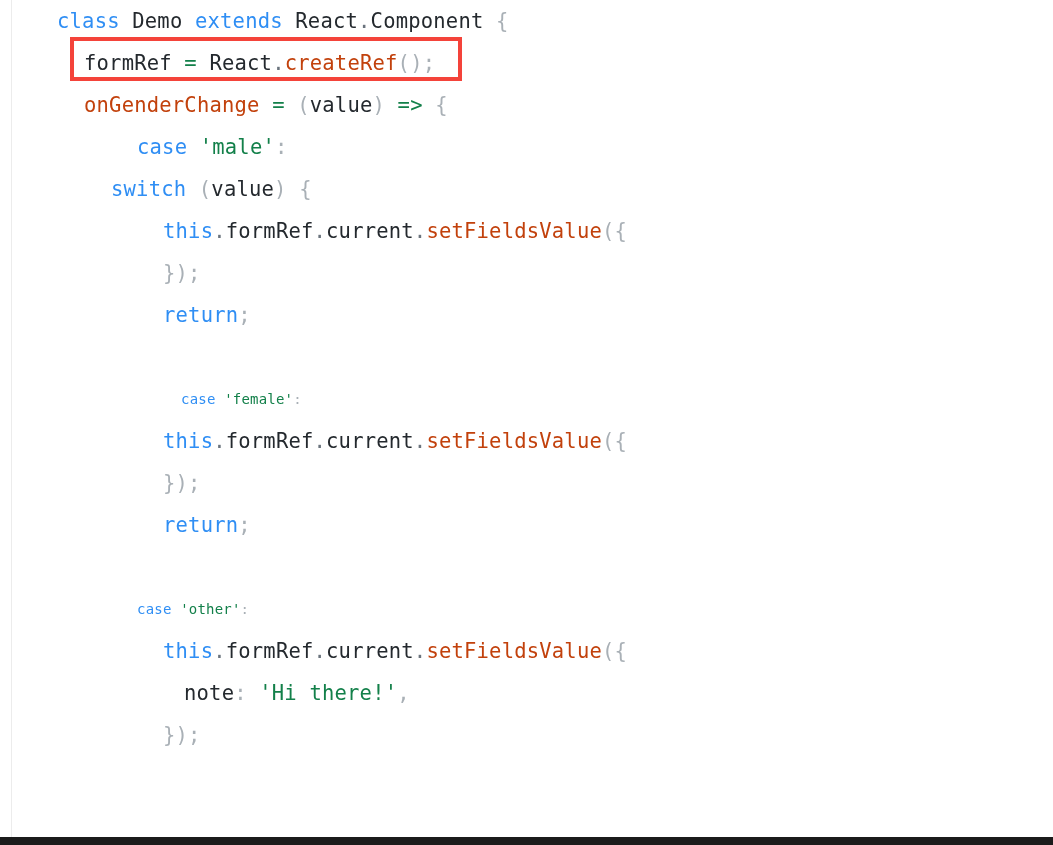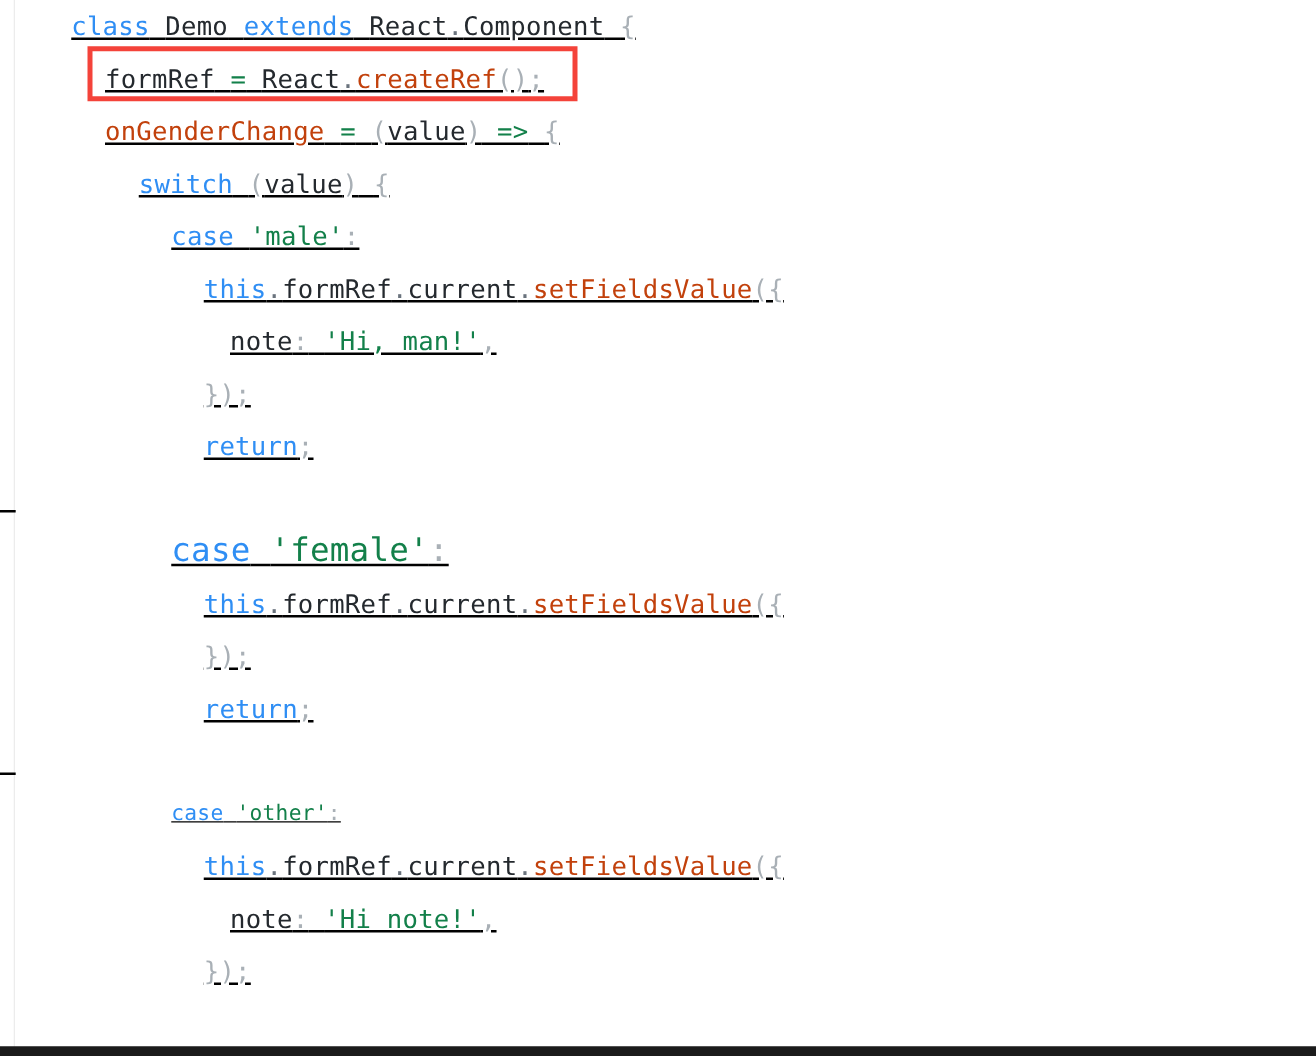--- a/index.html
+++ b/index.html
@@ -42,7 +42,6 @@
     width: 1053px;
     padding: 0;
     margin: 0;
-    text-decoration: underline;
   }
   .code-line {
     position: relative;

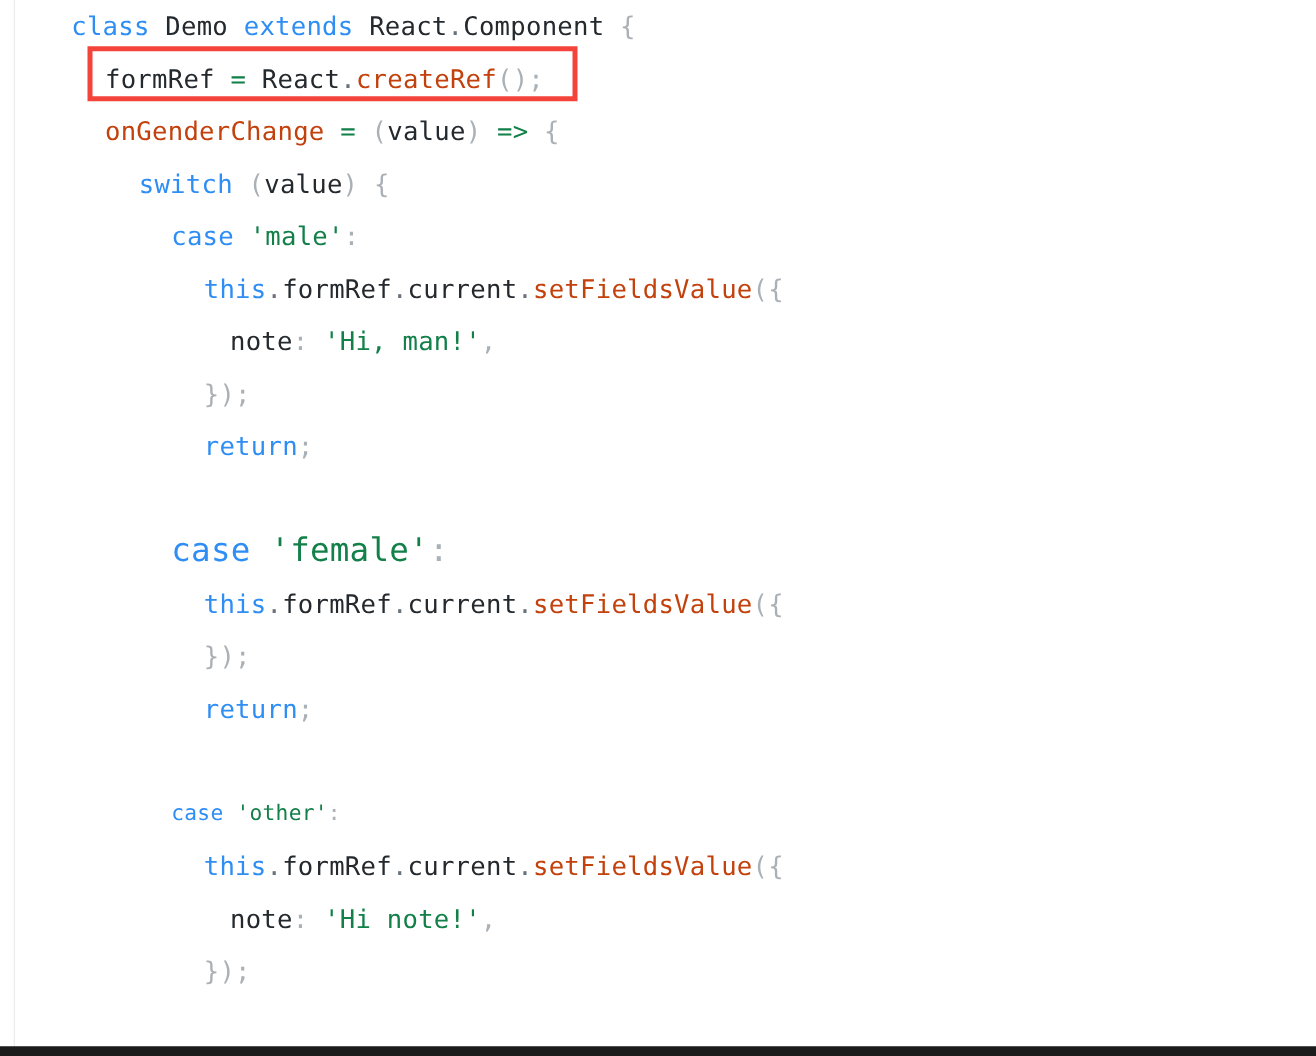--- a/index.html
+++ b/index.html
@@ -89,8 +89,8 @@
       <div class="code-line" style="height: 42px; line-height: 42px; font-size: 20.5px;"><span class="ind" style="width: 57px;"></span><span class="tok-keyword">class</span><span class="tok-plain"> </span><span class="tok-plain">Demo</span><span class="tok-plain"> </span><span class="tok-keyword">extends</span><span class="tok-plain"> </span><span class="tok-plain">React</span><span class="tok-dot">.</span><span class="tok-plain">Component</span><span class="tok-plain"> </span><span class="tok-punct">{</span></div>
       <div class="code-line" style="height: 42px; line-height: 42px; font-size: 20.5px;"><span class="ind" style="width: 84px;"></span><span class="tok-plain">formRef</span><span class="tok-plain"> </span><span class="tok-op">=</span><span class="tok-plain"> </span><span class="tok-plain">React</span><span class="tok-dot">.</span><span class="tok-func">createRef</span><span class="tok-punct">()</span><span class="tok-punct">;</span></div>
       <div class="code-line" style="height: 42px; line-height: 42px; font-size: 20.5px;"><span class="ind" style="width: 84px;"></span><span class="tok-func">onGenderChange</span><span class="tok-plain"> </span><span class="tok-op">=</span><span class="tok-plain"> </span><span class="tok-punct">(</span><span class="tok-plain">value</span><span class="tok-punct">)</span><span class="tok-plain"> </span><span class="tok-op">=&gt;</span><span class="tok-plain"> </span><span class="tok-punct">{</span></div>
+      <div class="code-line" style="height: 42px; line-height: 42px; font-size: 20.5px;"><span class="ind" style="width: 137px;"></span><span class="tok-keyword">case</span><span class="tok-plain"> </span><span class="tok-string">'male'</span><span class="tok-punct">:</span></div>
       <div class="code-line" style="height: 42px; line-height: 42px; font-size: 20.5px;"><span class="ind" style="width: 111px;"></span><span class="tok-keyword">switch</span><span class="tok-plain"> </span><span class="tok-punct">(</span><span class="tok-plain">value</span><span class="tok-punct">)</span><span class="tok-plain"> </span><span class="tok-punct">{</span></div>
-      <div class="code-line" style="height: 42px; line-height: 42px; font-size: 20.5px;"><span class="ind" style="width: 137px;"></span><span class="tok-keyword">case</span><span class="tok-plain"> </span><span class="tok-string">'male'</span><span class="tok-punct">:</span></div>
       <div class="code-line" style="height: 42px; line-height: 42px; font-size: 20.5px;"><span class="ind" style="width: 163px;"></span><span class="tok-keyword">this</span><span class="tok-dot">.</span><span class="tok-plain">formRef</span><span class="tok-dot">.</span><span class="tok-plain">current</span><span class="tok-dot">.</span><span class="tok-func">setFieldsValue</span><span class="tok-punct">({</span></div>
       <div class="code-line" style="height: 42px; line-height: 42px; font-size: 20.5px;"><span class="ind" style="width: 184px;"></span><span class="tok-plain">note</span><span class="tok-punct">:</span><span class="tok-plain"> </span><span class="tok-string">'Hi, man!'</span><span class="tok-punct">,</span></div>
       <div class="code-line" style="height: 42px; line-height: 42px; font-size: 20.5px;"><span class="ind" style="width: 163px;"></span><span class="tok-punct">});</span></div>

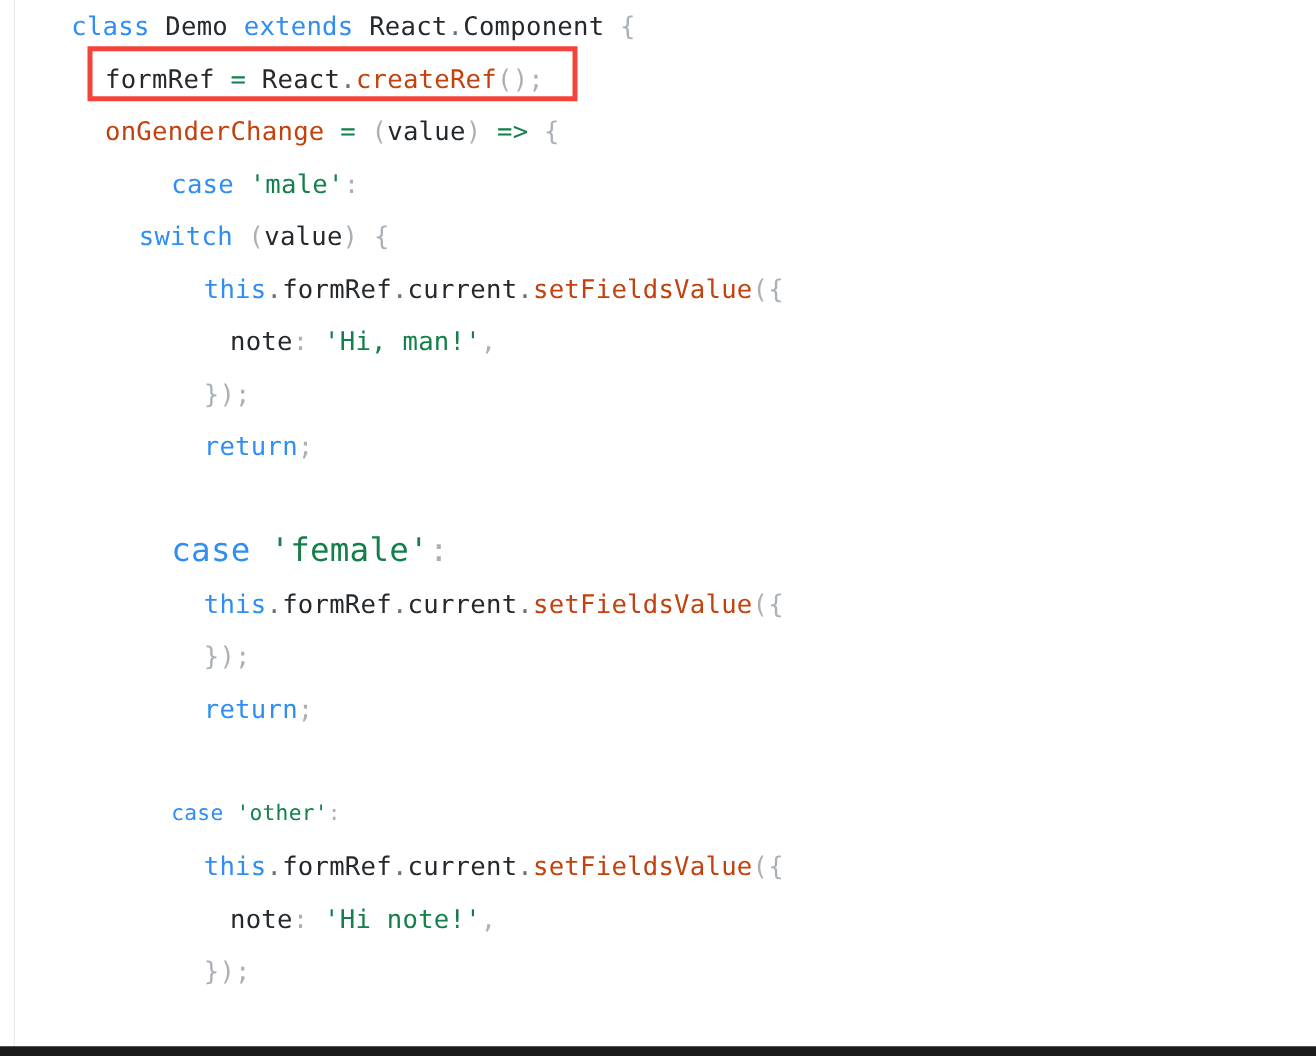--- a/index.html
+++ b/index.html
@@ -92,7 +92,6 @@
       <div class="code-line" style="height: 42px; line-height: 42px; font-size: 20.5px;"><span class="ind" style="width: 137px;"></span><span class="tok-keyword">case</span><span class="tok-plain"> </span><span class="tok-string">'male'</span><span class="tok-punct">:</span></div>
       <div class="code-line" style="height: 42px; line-height: 42px; font-size: 20.5px;"><span class="ind" style="width: 111px;"></span><span class="tok-keyword">switch</span><span class="tok-plain"> </span><span class="tok-punct">(</span><span class="tok-plain">value</span><span class="tok-punct">)</span><span class="tok-plain"> </span><span class="tok-punct">{</span></div>
       <div class="code-line" style="height: 42px; line-height: 42px; font-size: 20.5px;"><span class="ind" style="width: 163px;"></span><span class="tok-keyword">this</span><span class="tok-dot">.</span><span class="tok-plain">formRef</span><span class="tok-dot">.</span><span class="tok-plain">current</span><span class="tok-dot">.</span><span class="tok-func">setFieldsValue</span><span class="tok-punct">({</span></div>
-      <div class="code-line" style="height: 42px; line-height: 42px; font-size: 20.5px;"><span class="ind" style="width: 184px;"></span><span class="tok-plain">note</span><span class="tok-punct">:</span><span class="tok-plain"> </span><span class="tok-string">'Hi, man!'</span><span class="tok-punct">,</span></div>
       <div class="code-line" style="height: 42px; line-height: 42px; font-size: 20.5px;"><span class="ind" style="width: 163px;"></span><span class="tok-punct">});</span></div>
       <div class="code-line" style="height: 42px; line-height: 42px; font-size: 20.5px;"><span class="ind" style="width: 163px;"></span><span class="tok-keyword">return</span><span class="tok-punct">;</span></div>
       <div class="code-line" style="height: 42px; line-height: 42px; font-size: 20.5px;">&nbsp;</div>

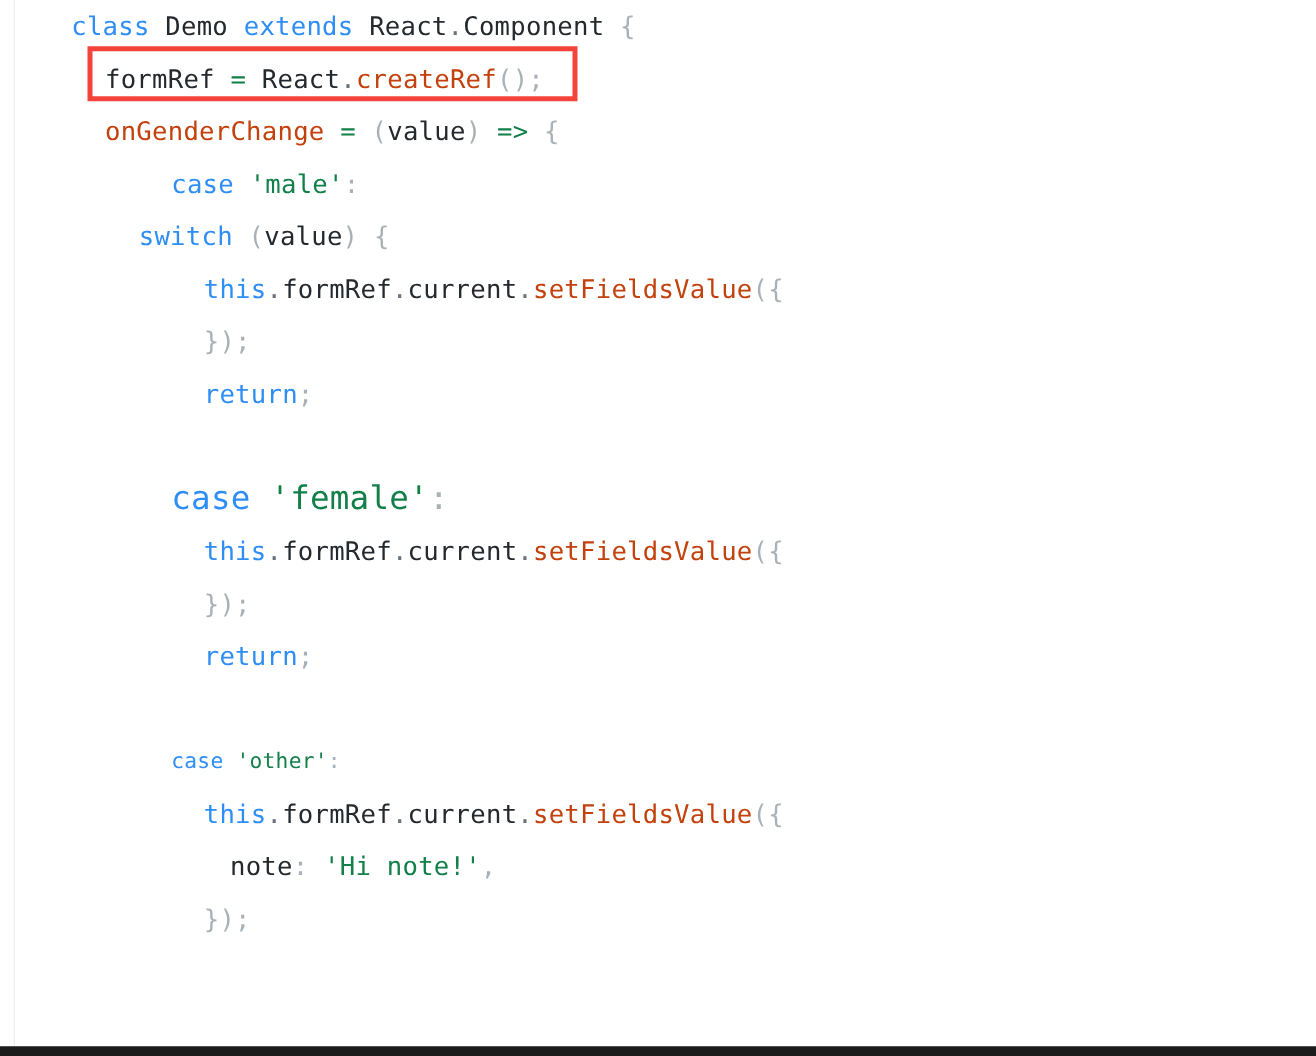--- a/index.html
+++ b/index.html
@@ -95,7 +95,7 @@
       <div class="code-line" style="height: 42px; line-height: 42px; font-size: 20.5px;"><span class="ind" style="width: 163px;"></span><span class="tok-punct">});</span></div>
       <div class="code-line" style="height: 42px; line-height: 42px; font-size: 20.5px;"><span class="ind" style="width: 163px;"></span><span class="tok-keyword">return</span><span class="tok-punct">;</span></div>
       <div class="code-line" style="height: 42px; line-height: 42px; font-size: 20.5px;">&nbsp;</div>
-      <div class="code-line" style="height: 42px; line-height: 42px; font-size: 26px;"><span class="ind" style="width: 137px;"></span><span class="tok-keyword">case</span><span class="tok-plain"> </span><span class="tok-string">'female'</span><span class="tok-punct">:</span></div>
+      <div class="code-line" style="height: 42px; line-height: 42px; font-size: 14px; margin-left: 44px;"><span class="ind" style="width: 137px;"></span><span class="tok-keyword">case</span><span class="tok-plain"> </span><span class="tok-string">'female'</span><span class="tok-punct">:</span></div>
       <div class="code-line" style="height: 42px; line-height: 42px; font-size: 20.5px;"><span class="ind" style="width: 163px;"></span><span class="tok-keyword">this</span><span class="tok-dot">.</span><span class="tok-plain">formRef</span><span class="tok-dot">.</span><span class="tok-plain">current</span><span class="tok-dot">.</span><span class="tok-func">setFieldsValue</span><span class="tok-punct">({</span></div>
       <div class="code-line" style="height: 42px; line-height: 42px; font-size: 20.5px;"><span class="ind" style="width: 163px;"></span><span class="tok-punct">});</span></div>
       <div class="code-line" style="height: 42px; line-height: 42px; font-size: 20.5px;"><span class="ind" style="width: 163px;"></span><span class="tok-keyword">return</span><span class="tok-punct">;</span></div>

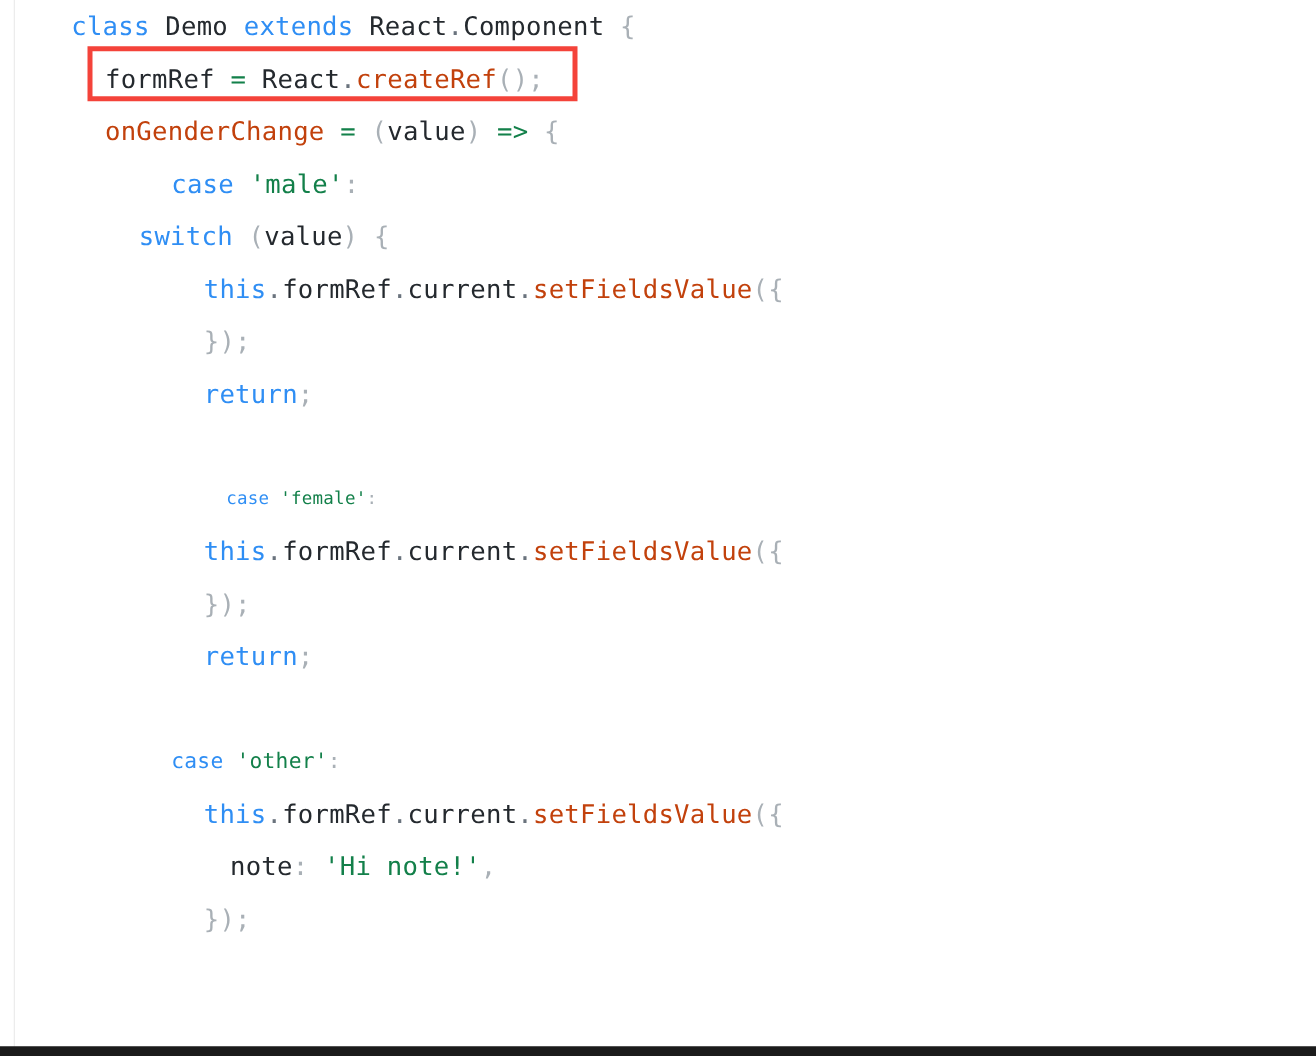--- a/index.html
+++ b/index.html
@@ -100,7 +100,7 @@
       <div class="code-line" style="height: 42px; line-height: 42px; font-size: 20.5px;"><span class="ind" style="width: 163px;"></span><span class="tok-punct">});</span></div>
       <div class="code-line" style="height: 42px; line-height: 42px; font-size: 20.5px;"><span class="ind" style="width: 163px;"></span><span class="tok-keyword">return</span><span class="tok-punct">;</span></div>
       <div class="code-line" style="height: 42px; line-height: 42px; font-size: 20.5px;">&nbsp;</div>
-      <div class="code-line" style="height: 42px; line-height: 42px; font-size: 17px;"><span class="ind" style="width: 137px;"></span><span class="tok-keyword">case</span><span class="tok-plain"> </span><span class="tok-string">'other'</span><span class="tok-punct">:</span></div>
+      <div class="code-line" style="height: 42px; line-height: 42px; font-size: 14px;"><span class="ind" style="width: 137px;"></span><span class="tok-keyword">case</span><span class="tok-plain"> </span><span class="tok-string">'other'</span><span class="tok-punct">:</span></div>
       <div class="code-line" style="height: 42px; line-height: 42px; font-size: 20.5px;"><span class="ind" style="width: 163px;"></span><span class="tok-keyword">this</span><span class="tok-dot">.</span><span class="tok-plain">formRef</span><span class="tok-dot">.</span><span class="tok-plain">current</span><span class="tok-dot">.</span><span class="tok-func">setFieldsValue</span><span class="tok-punct">({</span></div>
       <div class="code-line" style="height: 42px; line-height: 42px; font-size: 20.5px;"><span class="ind" style="width: 184px;"></span><span class="tok-plain">note</span><span class="tok-punct">:</span><span class="tok-plain"> </span><span class="tok-string">'Hi note!'</span><span class="tok-punct">,</span></div>
       <div class="code-line" style="height: 42px; line-height: 42px; font-size: 20.5px;"><span class="ind" style="width: 163px;"></span><span class="tok-punct">});</span></div>

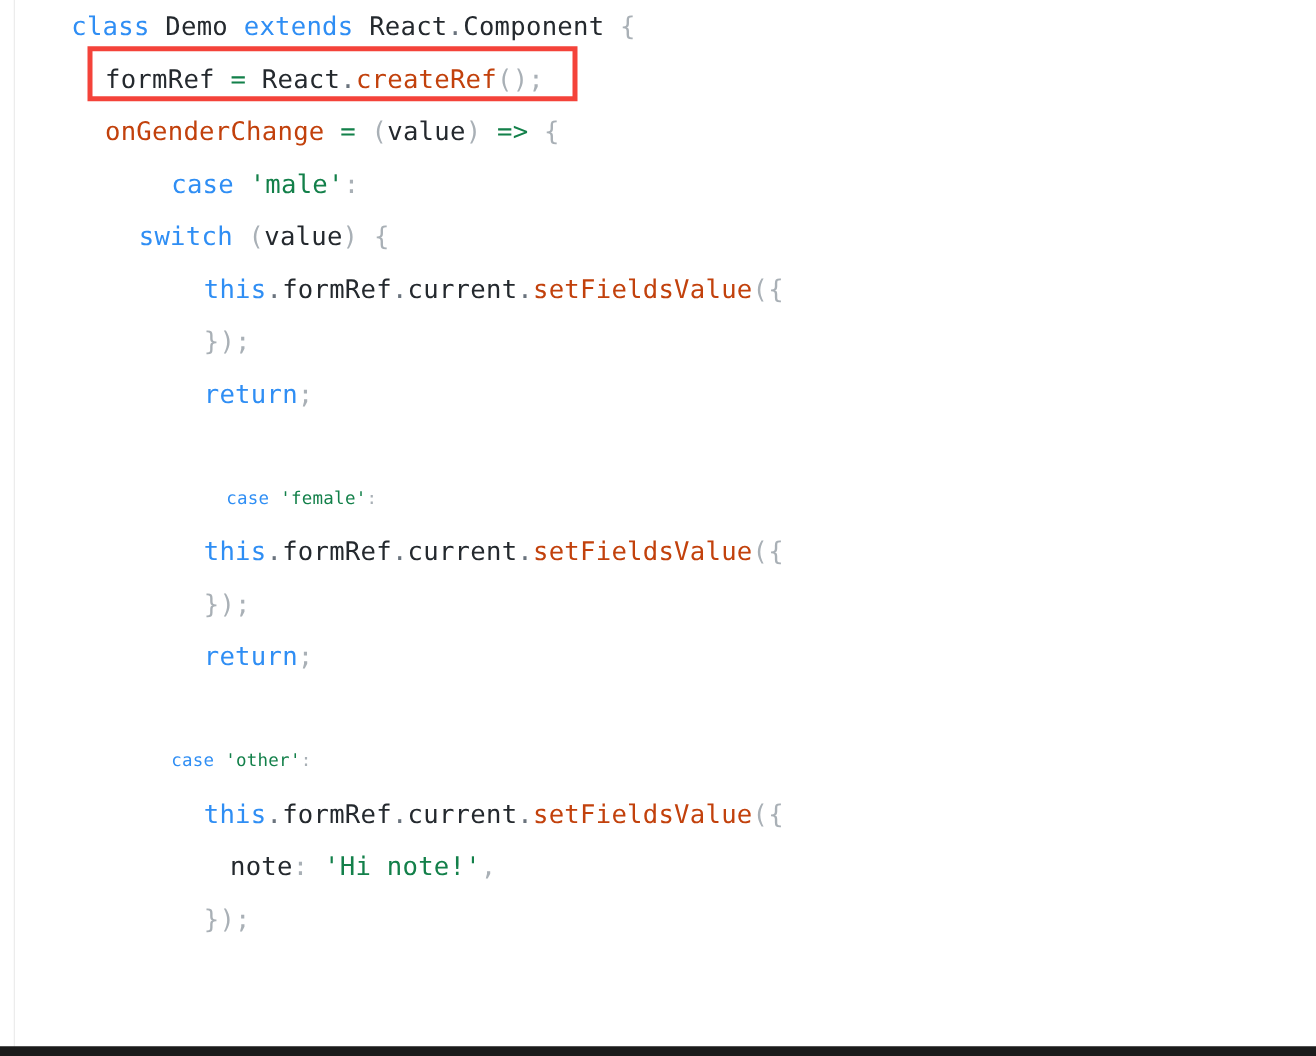--- a/index.html
+++ b/index.html
@@ -102,7 +102,7 @@
       <div class="code-line" style="height: 42px; line-height: 42px; font-size: 20.5px;">&nbsp;</div>
       <div class="code-line" style="height: 42px; line-height: 42px; font-size: 14px;"><span class="ind" style="width: 137px;"></span><span class="tok-keyword">case</span><span class="tok-plain"> </span><span class="tok-string">'other'</span><span class="tok-punct">:</span></div>
       <div class="code-line" style="height: 42px; line-height: 42px; font-size: 20.5px;"><span class="ind" style="width: 163px;"></span><span class="tok-keyword">this</span><span class="tok-dot">.</span><span class="tok-plain">formRef</span><span class="tok-dot">.</span><span class="tok-plain">current</span><span class="tok-dot">.</span><span class="tok-func">setFieldsValue</span><span class="tok-punct">({</span></div>
-      <div class="code-line" style="height: 42px; line-height: 42px; font-size: 20.5px;"><span class="ind" style="width: 184px;"></span><span class="tok-plain">note</span><span class="tok-punct">:</span><span class="tok-plain"> </span><span class="tok-string">'Hi note!'</span><span class="tok-punct">,</span></div>
+      <div class="code-line" style="height: 42px; line-height: 42px; font-size: 20.5px;"><span class="ind" style="width: 184px;"></span><span class="tok-plain">note</span><span class="tok-punct">:</span><span class="tok-plain"> </span><span class="tok-string">'Hi there!'</span><span class="tok-punct">,</span></div>
       <div class="code-line" style="height: 42px; line-height: 42px; font-size: 20.5px;"><span class="ind" style="width: 163px;"></span><span class="tok-punct">});</span></div>
     </div>
 

